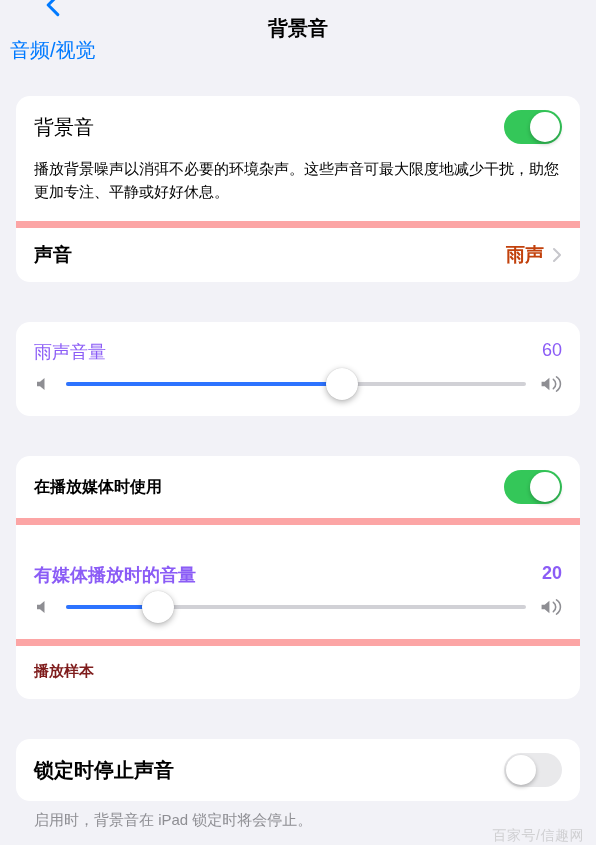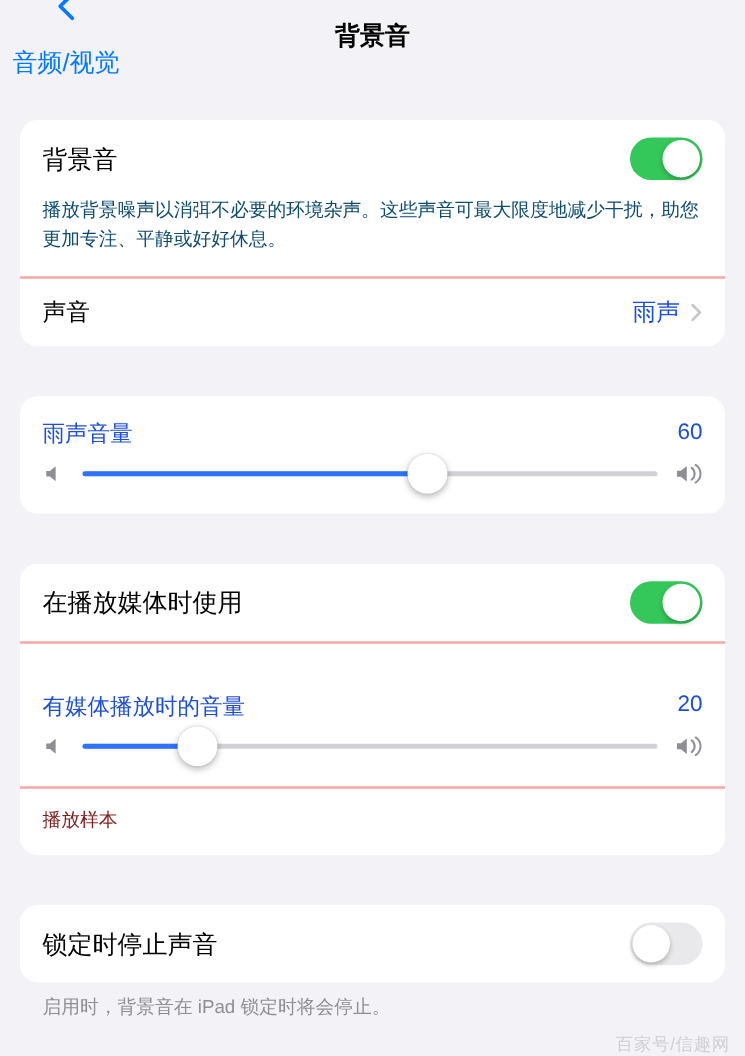--- a/index.html
+++ b/index.html
@@ -59,7 +59,7 @@
     padding:0 18px 18px 18px;
     font-size:15px;
     line-height:1.5;
-    color:#0c4a6e;
+    color:#000000;
   }
   .footer-desc {
     margin:10px 34px 0 34px;

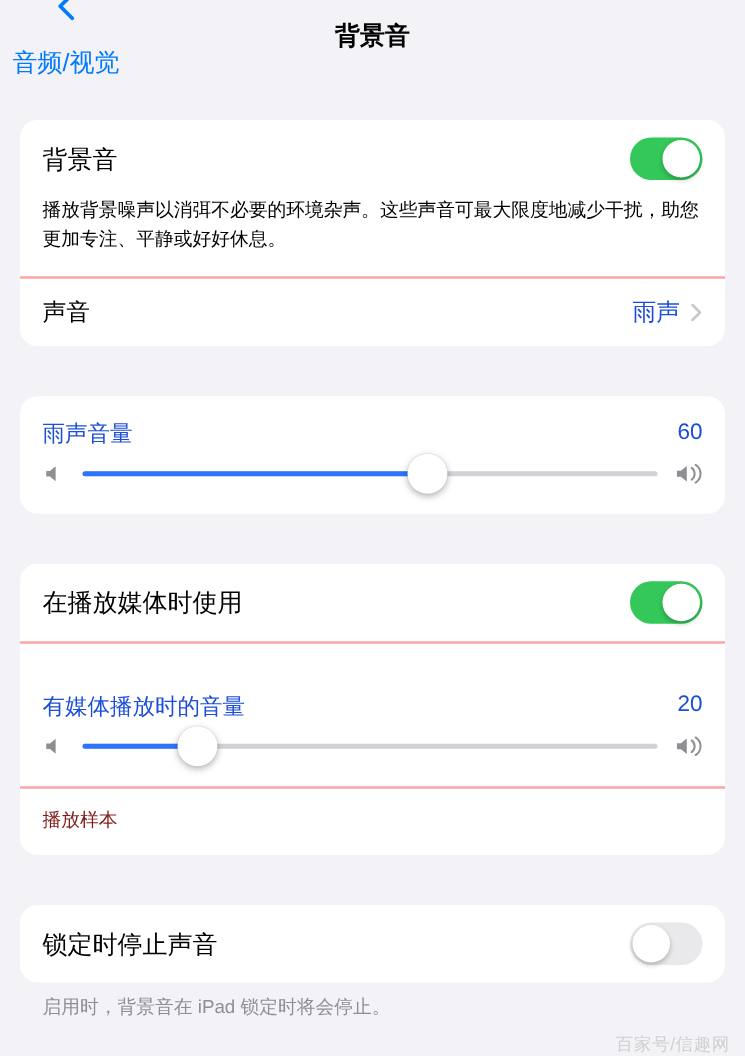--- a/index.html
+++ b/index.html
@@ -50,7 +50,7 @@
   .row + .row, .desc + .row, .row + .slider-row, .slider-row + .row, .slider-row + .slider-header {
     
   }
-  .sep { border-top:2px solid #fca5a5; }
+  .sep { border-top:7px solid #fca5a5;font-weight:bold; }
   .row-label { font-size:20px; font-weight:500; }
   .row-label-sm { font-size:19px; color:#000; }
   .row-value { font-size:19px; color:#1d4ed8; display:flex; align-items:center; gap:8px; }

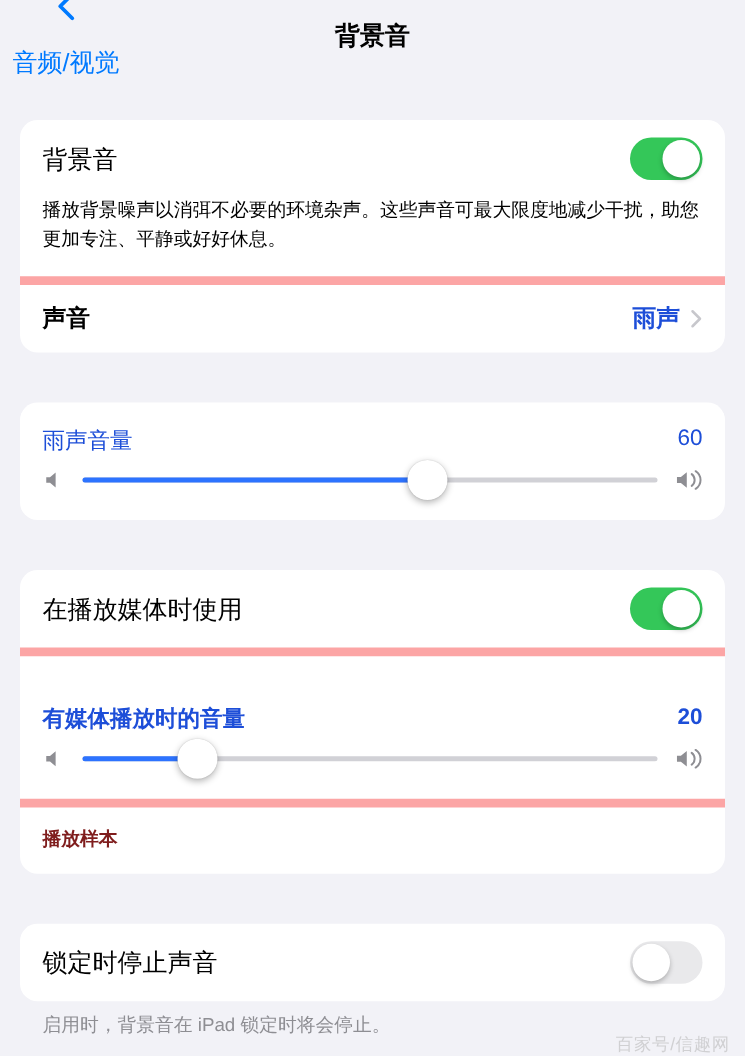--- a/index.html
+++ b/index.html
@@ -53,7 +53,7 @@
   .sep { border-top:7px solid #fca5a5;font-weight:bold; }
   .row-label { font-size:20px; font-weight:500; }
   .row-label-sm { font-size:19px; color:#000; }
-  .row-value { font-size:19px; color:#1d4ed8; display:flex; align-items:center; gap:8px; }
+  .row-value { font-size:19px; color:#c2410c; display:flex; align-items:center; gap:8px; }
   .chevron { width:10px; height:16px; }
   .desc {
     padding:0 18px 18px 18px;

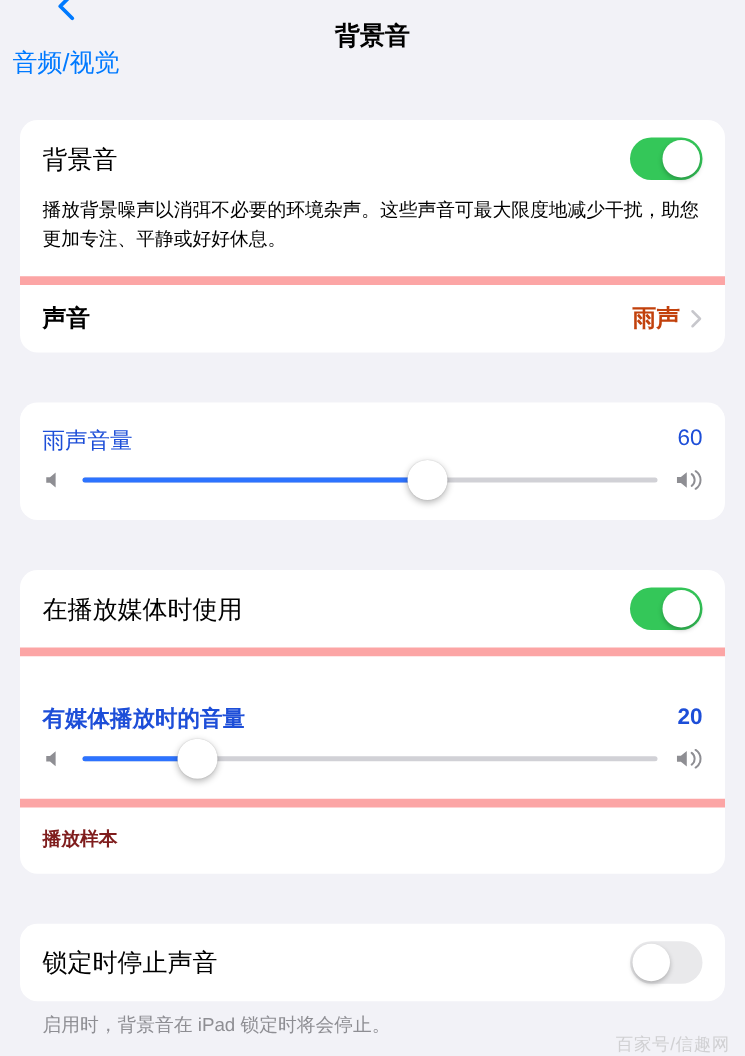--- a/index.html
+++ b/index.html
@@ -88,7 +88,7 @@
   .slider-header {
     padding:18px 18px 6px 18px;
     display:flex; justify-content:space-between;
-    font-size:18px; color:#1d4ed8;
+    font-size:18px; color:#8b5cf6;
   }
   .slider-row {
     padding:4px 18px 22px 18px;

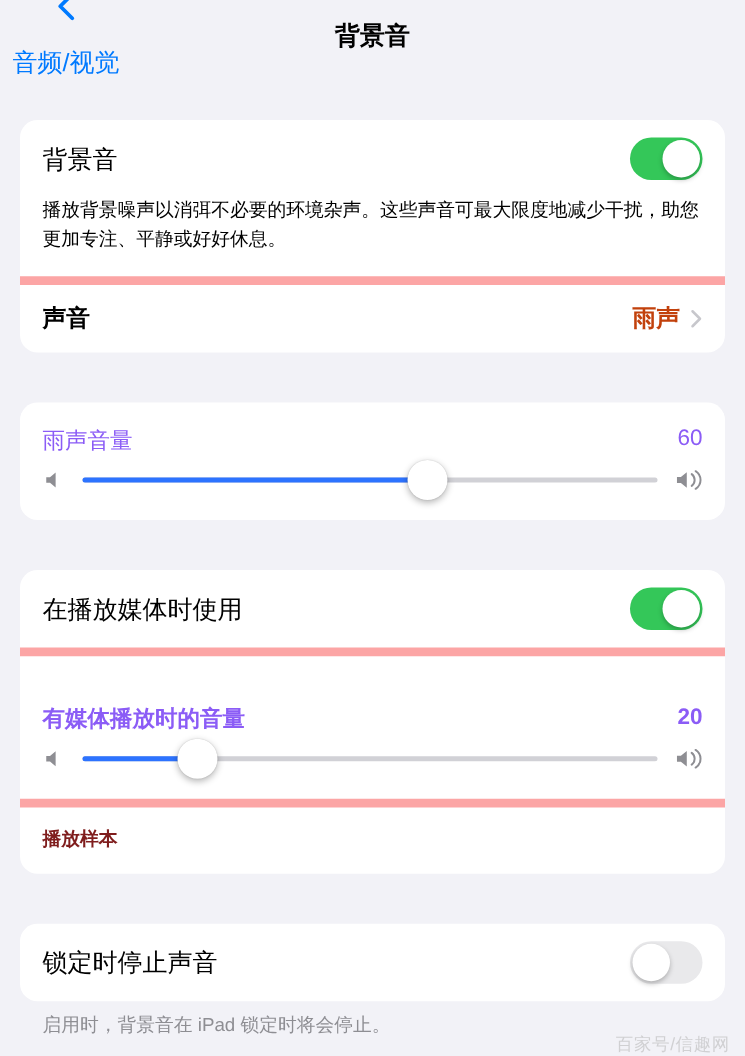--- a/index.html
+++ b/index.html
@@ -185,7 +185,7 @@
 
 <div class="section">
   <div class="row">
-    <span class="row-label-sm" style="font-size:20px;font-weight:400">在播放媒体时使用</span>
+    <span class="row-label-sm" style="font-size:16px;font-weight:700">在播放媒体时使用</span>
     <div class="switch on">
         <div class="knob"></div>
       </div>

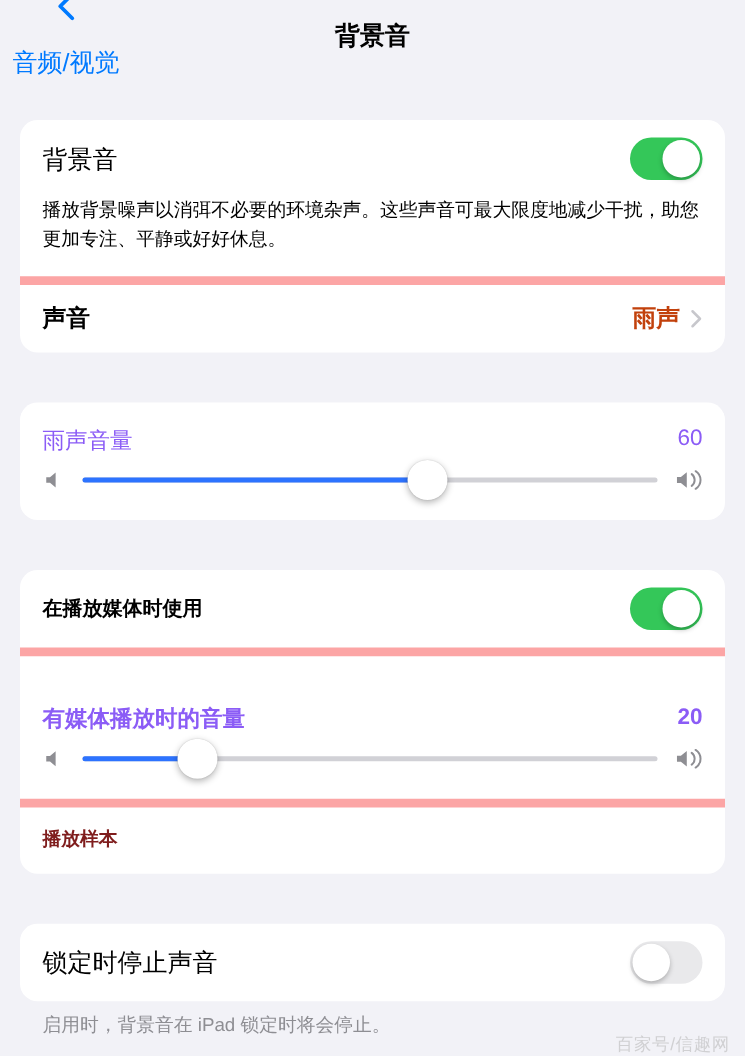--- a/index.html
+++ b/index.html
@@ -213,7 +213,7 @@
 
 <div class="section">
   <div class="row">
-    <span class="row-label-sm" style="font-size:20px;font-weight:400">锁定时停止声音</span>
+    <span class="row-label-sm" style="font-size:20px;font-weight:700">锁定时停止声音</span>
     <div class="switch off">
         <div class="knob"></div>
       </div>

